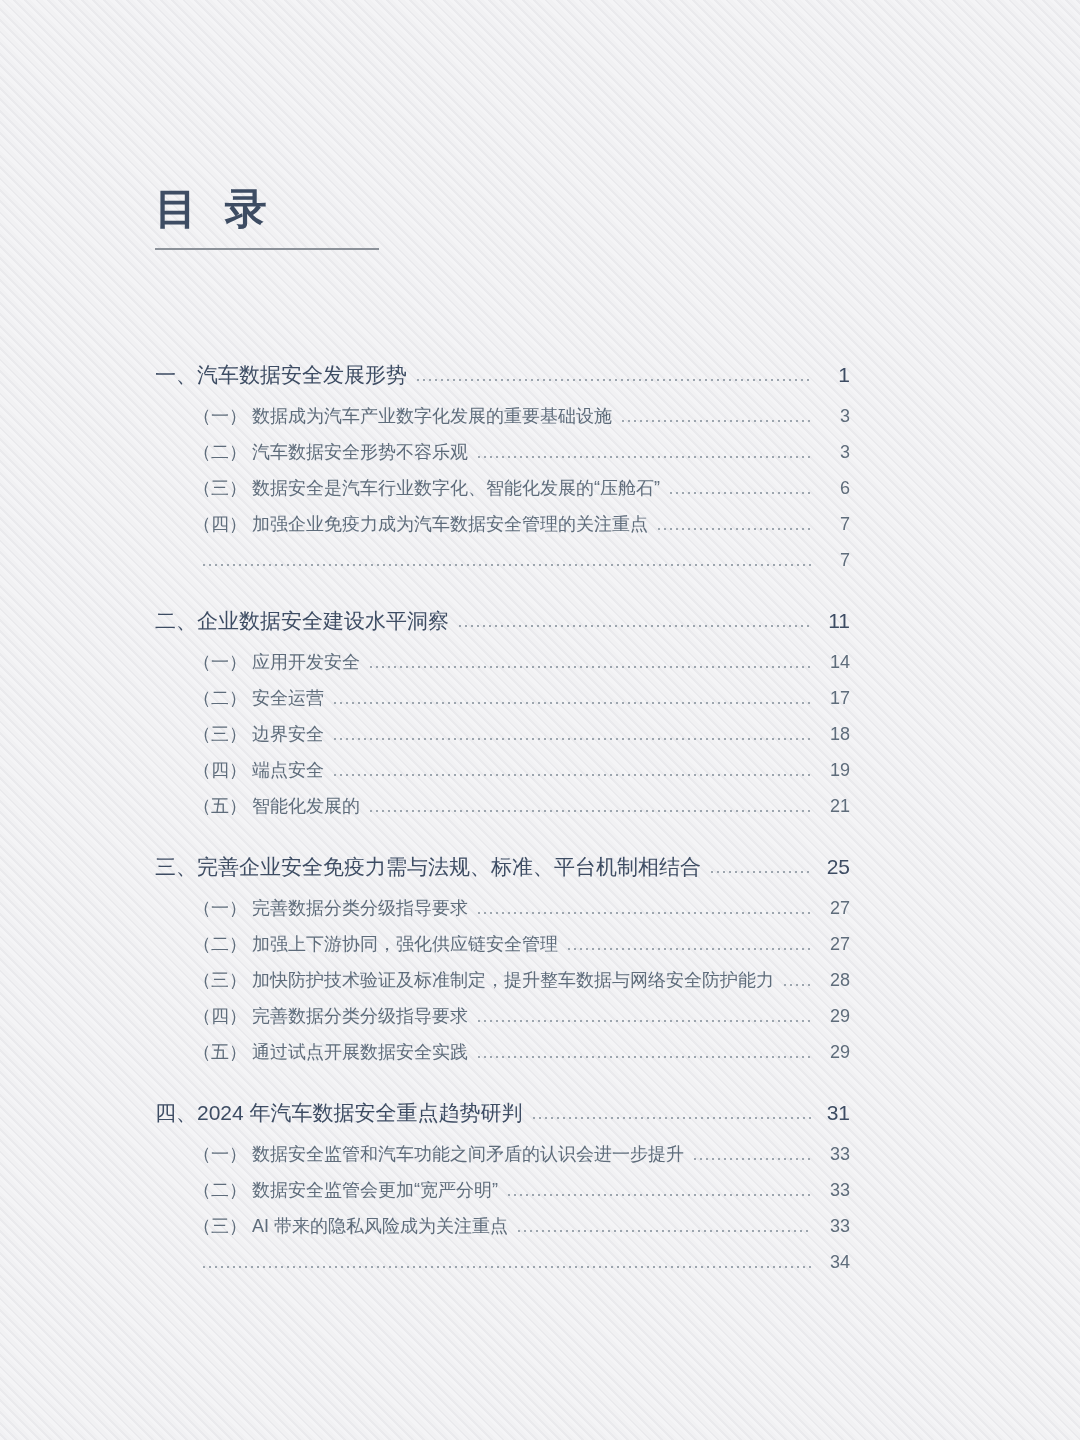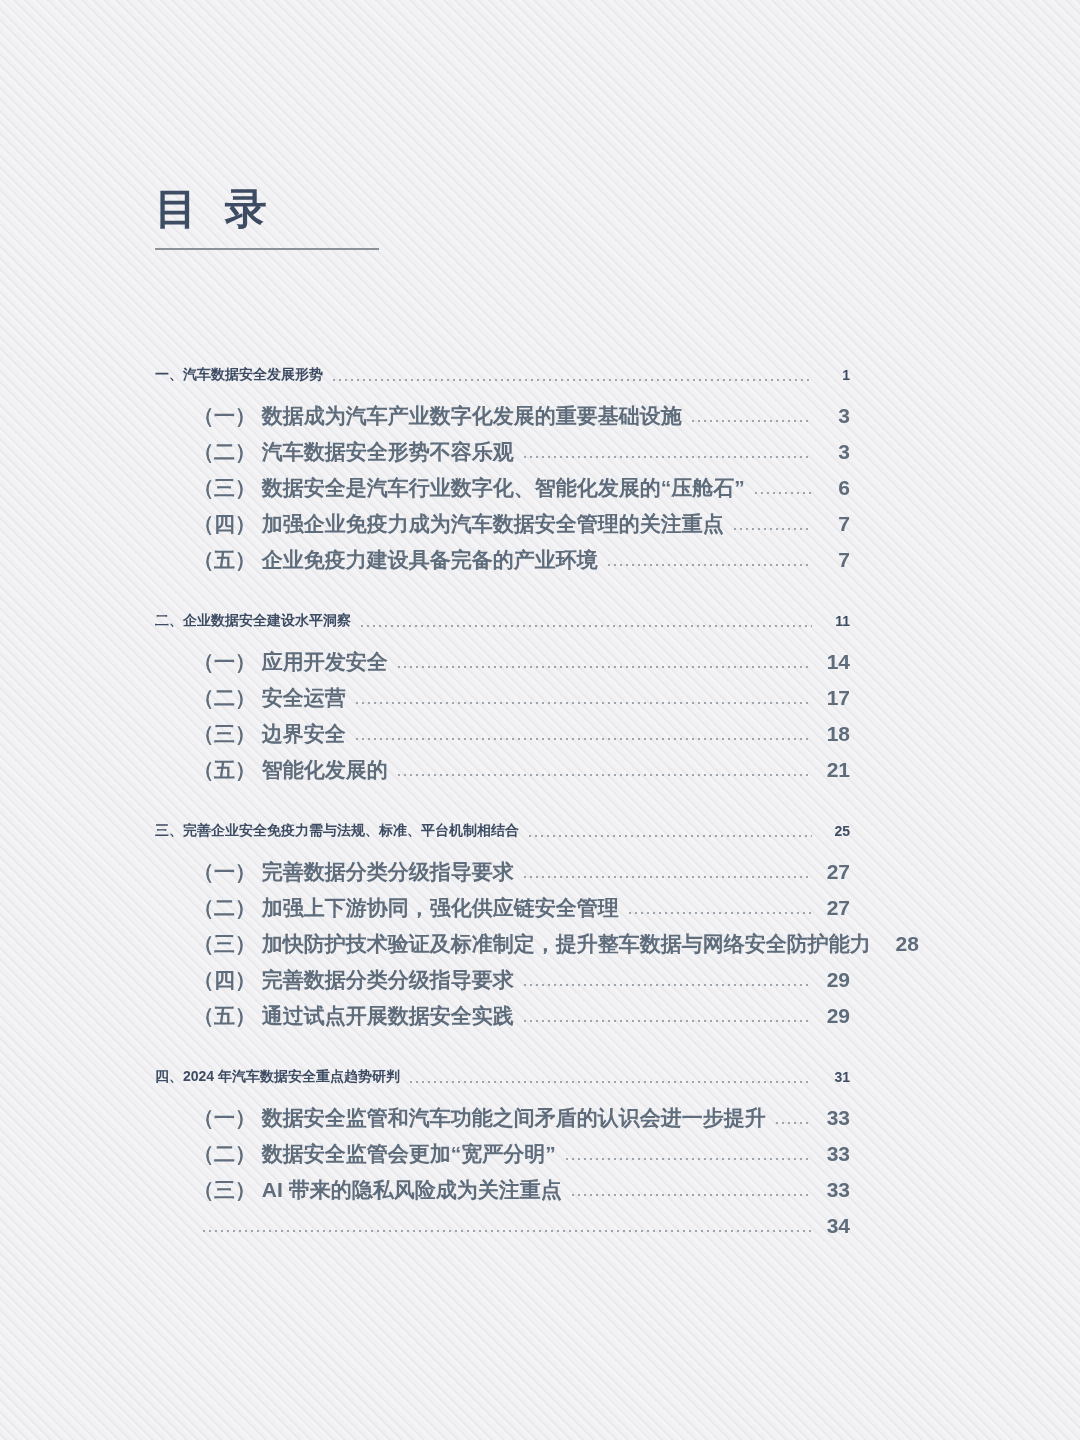--- a/index.html
+++ b/index.html
@@ -60,8 +60,8 @@
   .section-row{
     height:46px;
     margin-top:20px;
-    font-size:14px;
-    font-weight:700;
+    font-size:21px;
+    font-weight:400;
     color:var(--heading);
   }
   .section-row:first-child{margin-top:0;}

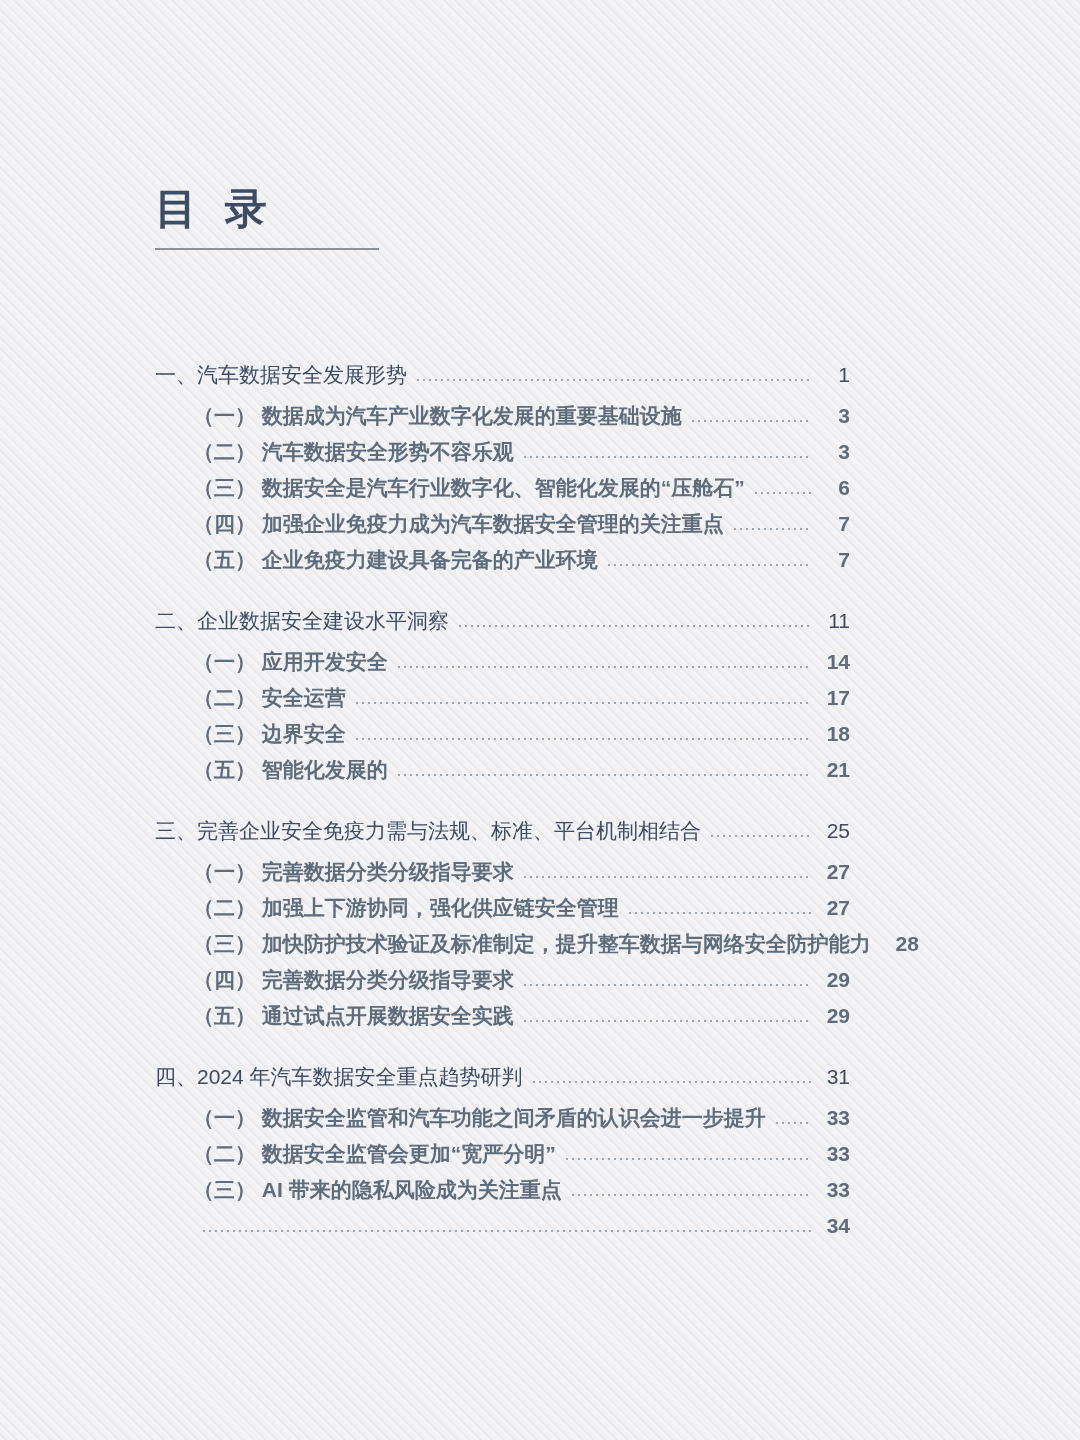--- a/index.html
+++ b/index.html
@@ -72,8 +72,8 @@
   .item-row{
     height:36px;
     padding-left:38px;
-    font-size:21px;
-    font-weight:700;
+    font-size:18px;
+    font-weight:400;
     color:var(--body);
   }
 </style>

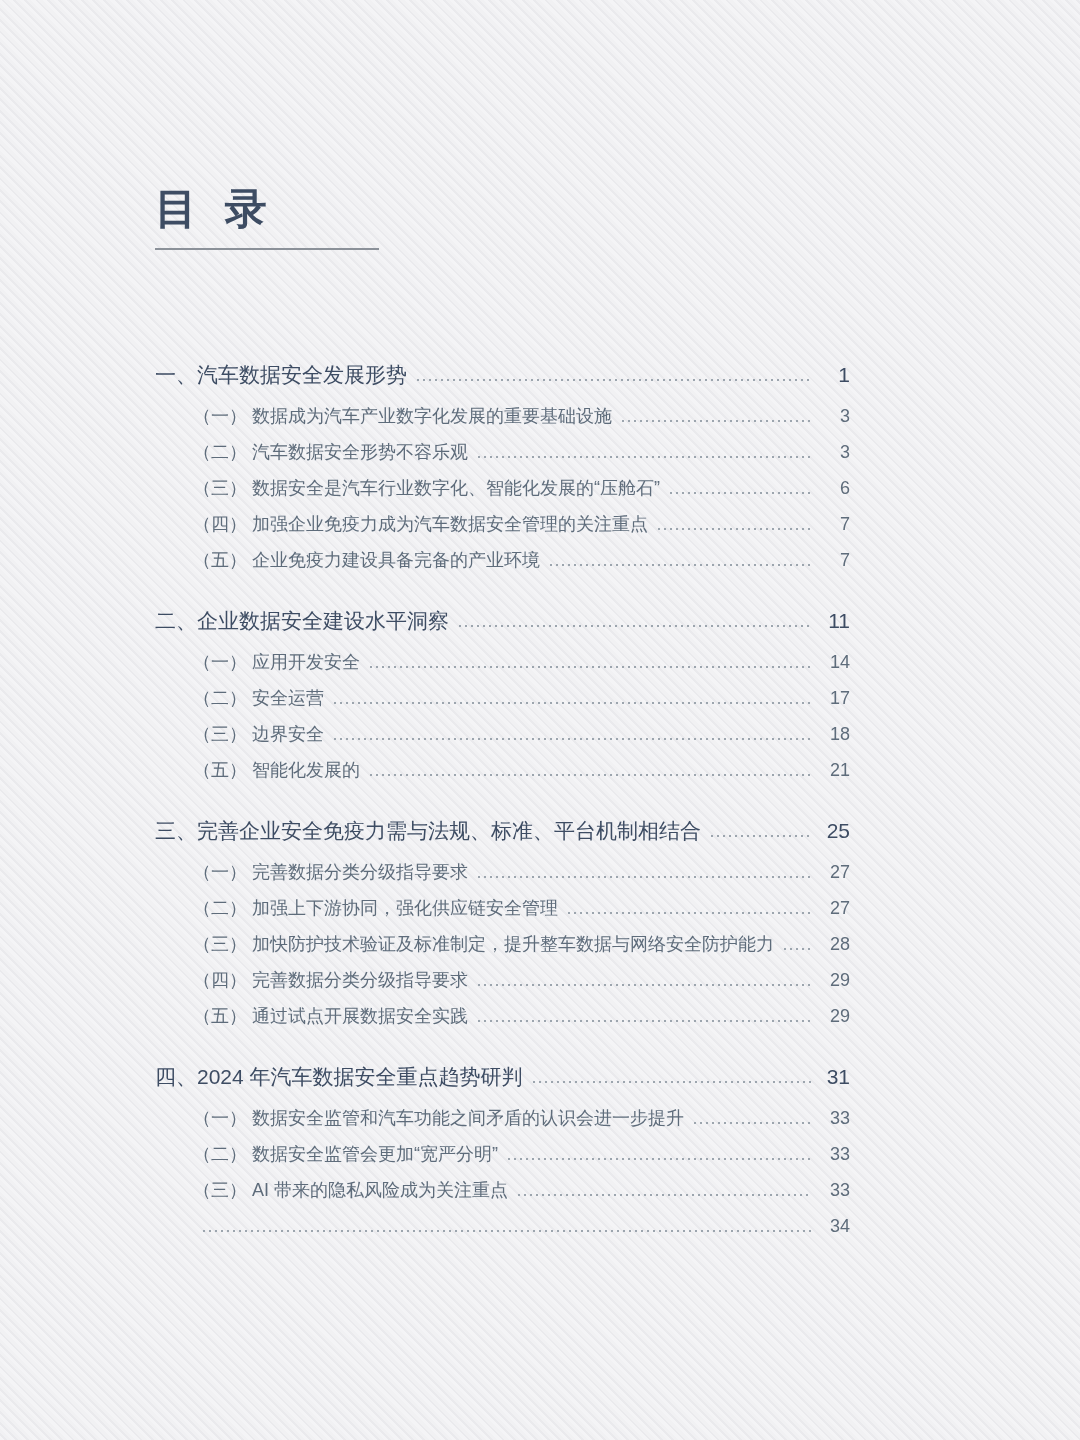--- a/index.html
+++ b/index.html
@@ -115,7 +115,6 @@
   </div>
 
   <div class="row item-row">
-    <span class="row-label">（五） 企业免疫力建设具备完备的产业环境</span>
     <span class="leader"></span>
     <span class="page-num">7</span>
   </div>

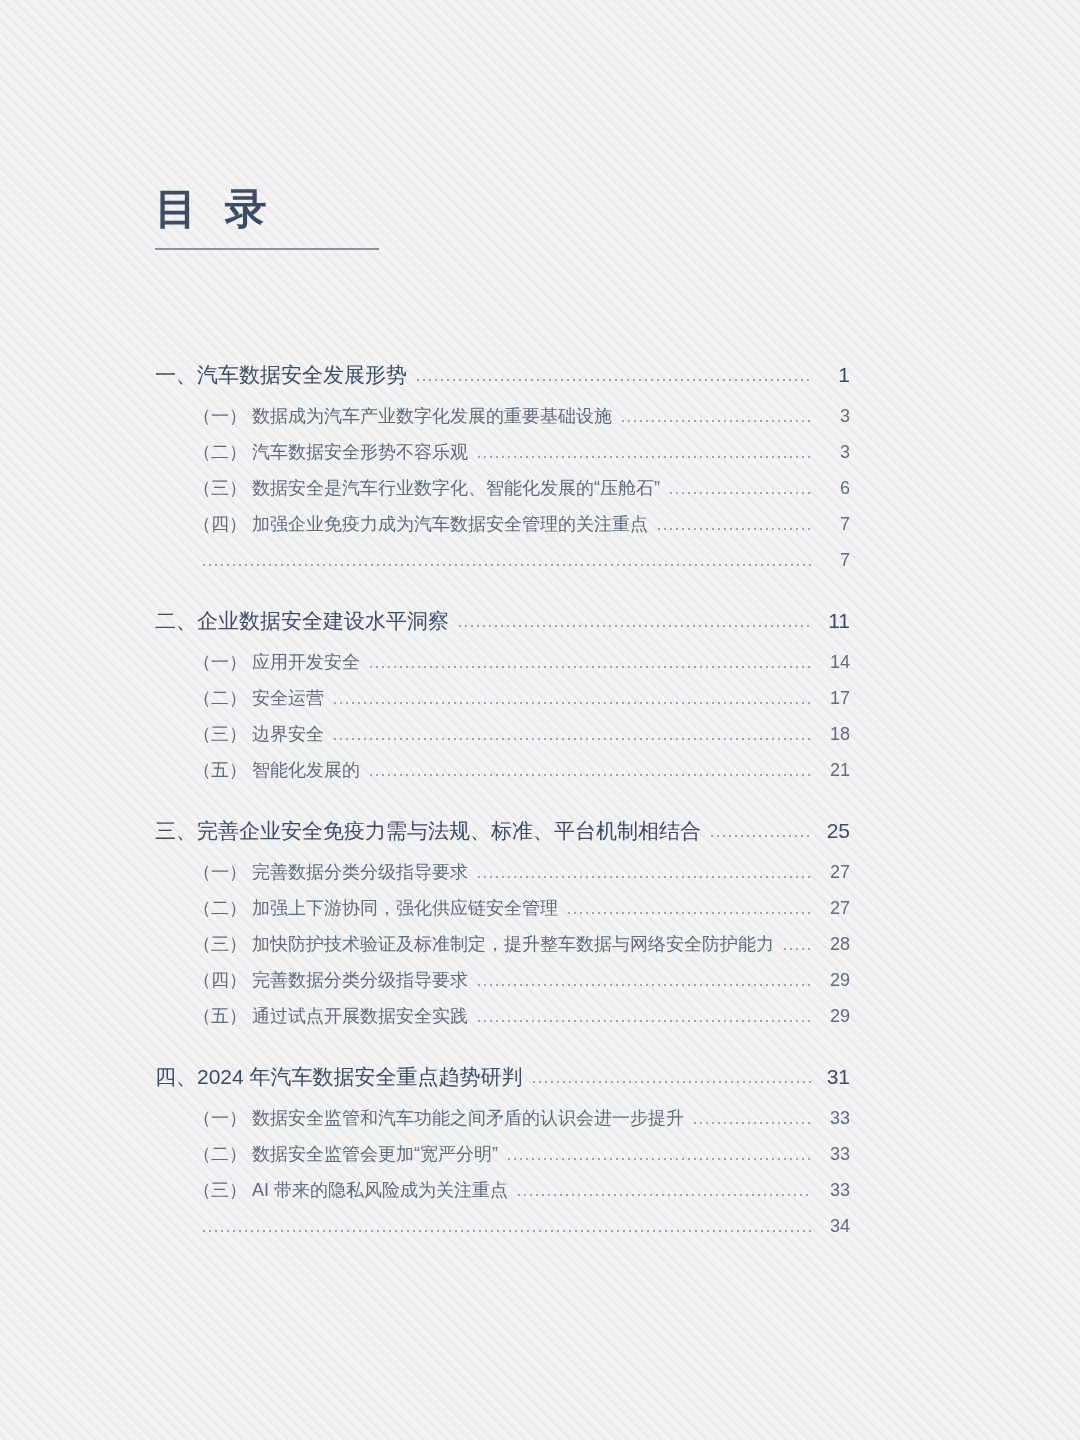--- a/index.html
+++ b/index.html
@@ -143,6 +143,11 @@
     <span class="page-num">18</span>
   </div>
 
+  <div class="row item-row">
+    <span class="row-label">（四） 端点安全</span>
+    <span class="leader"></span>
+    <span class="page-num">19</span>
+  </div>
 
   <div class="row item-row">
     <span class="row-label">（五） 智能化发展的</span>

